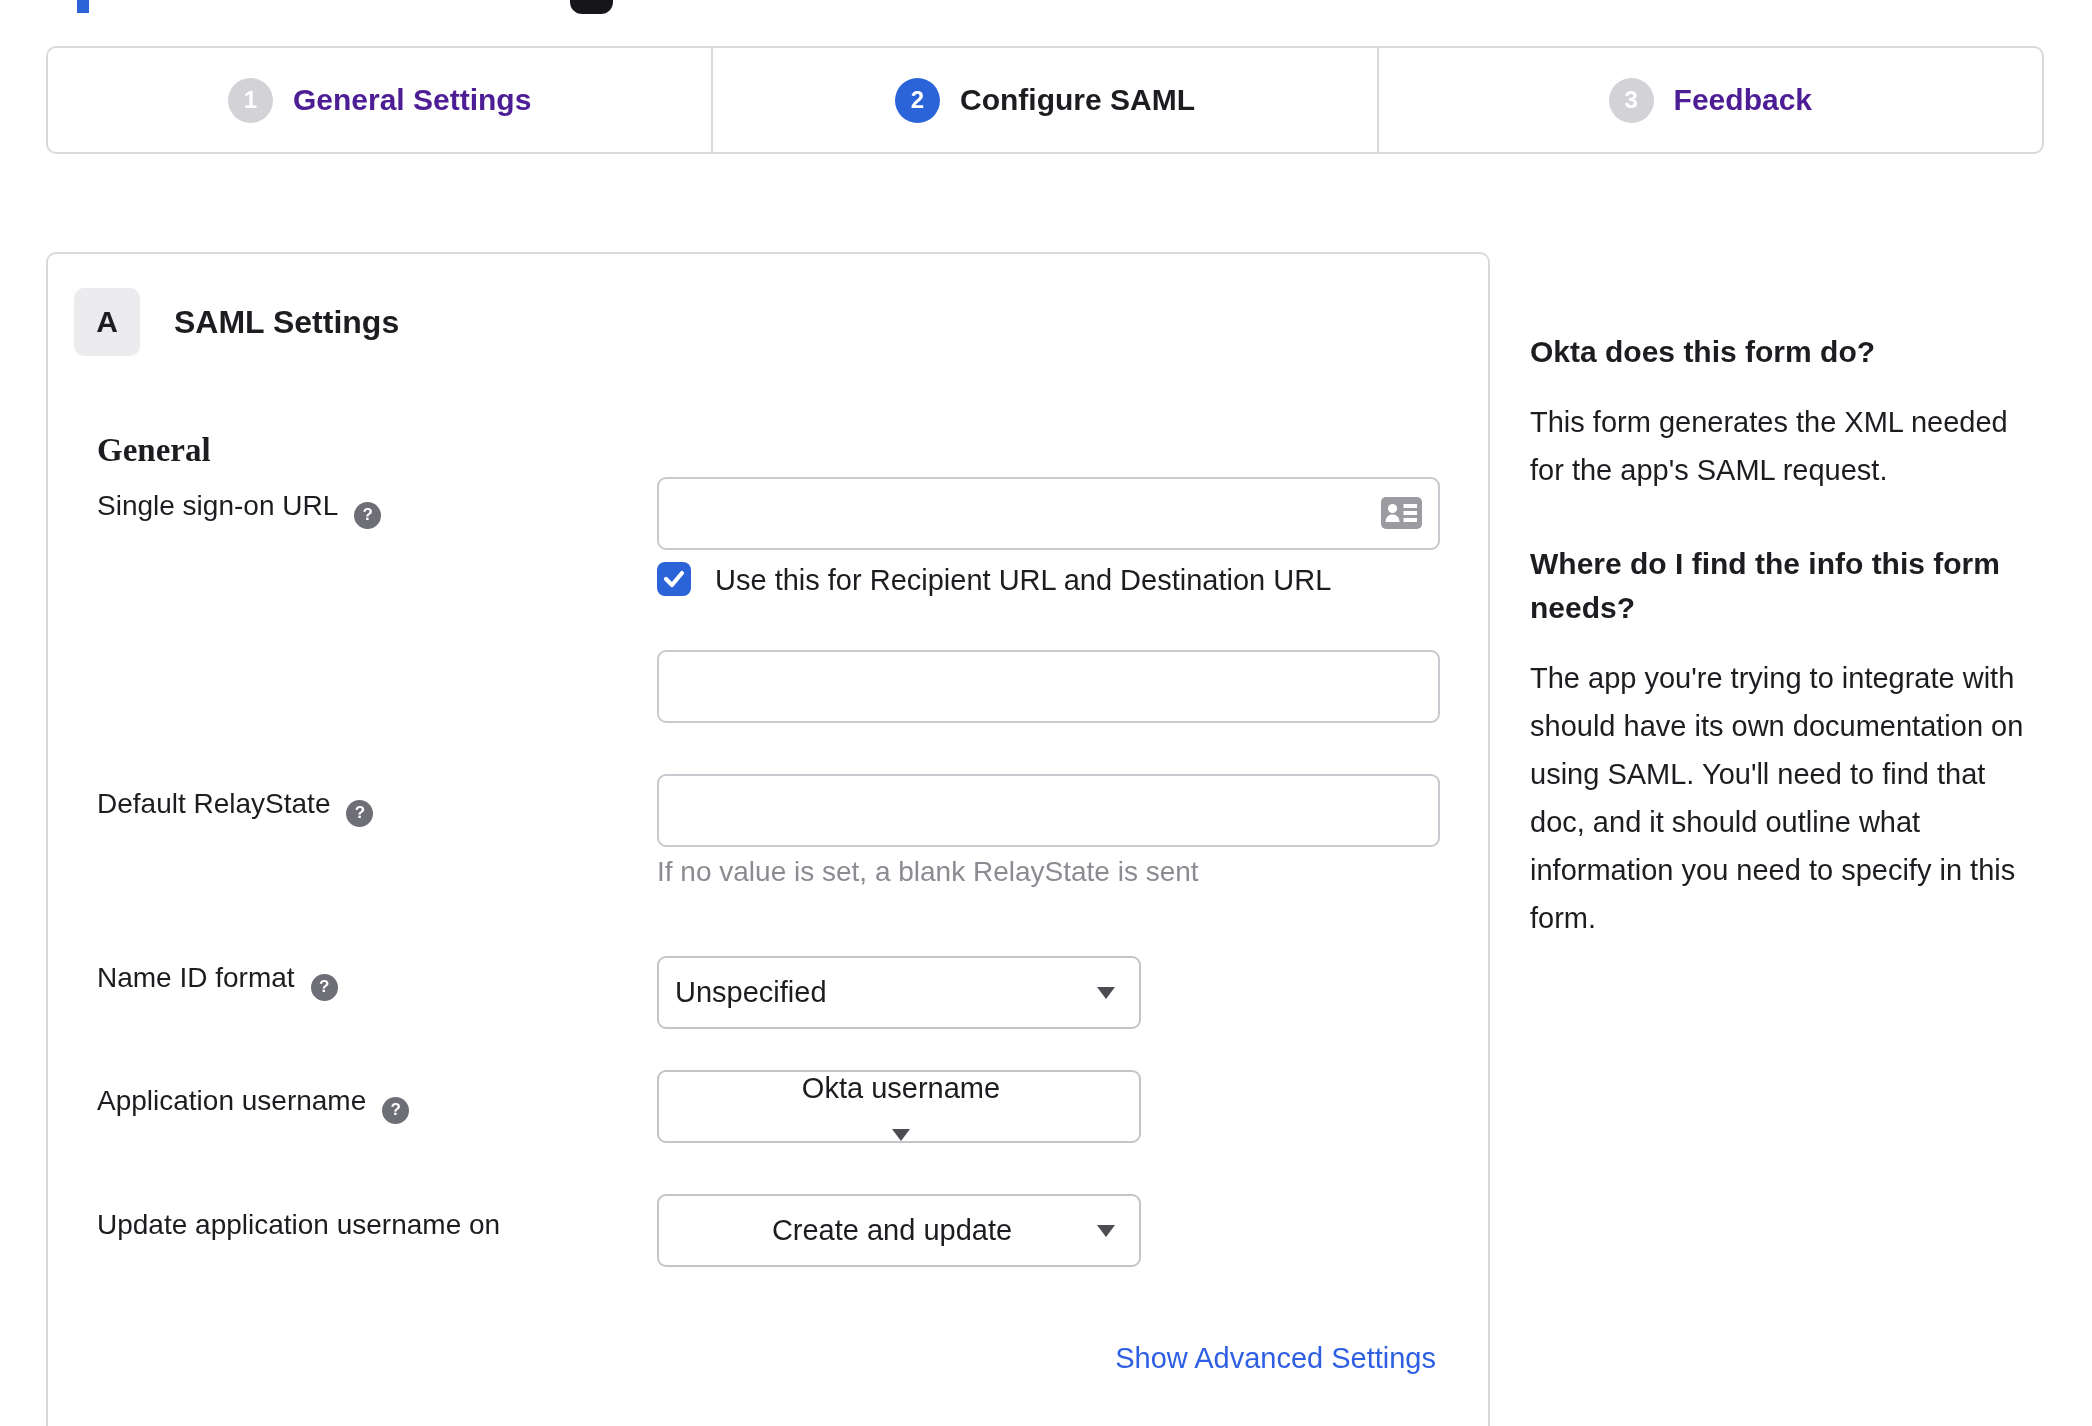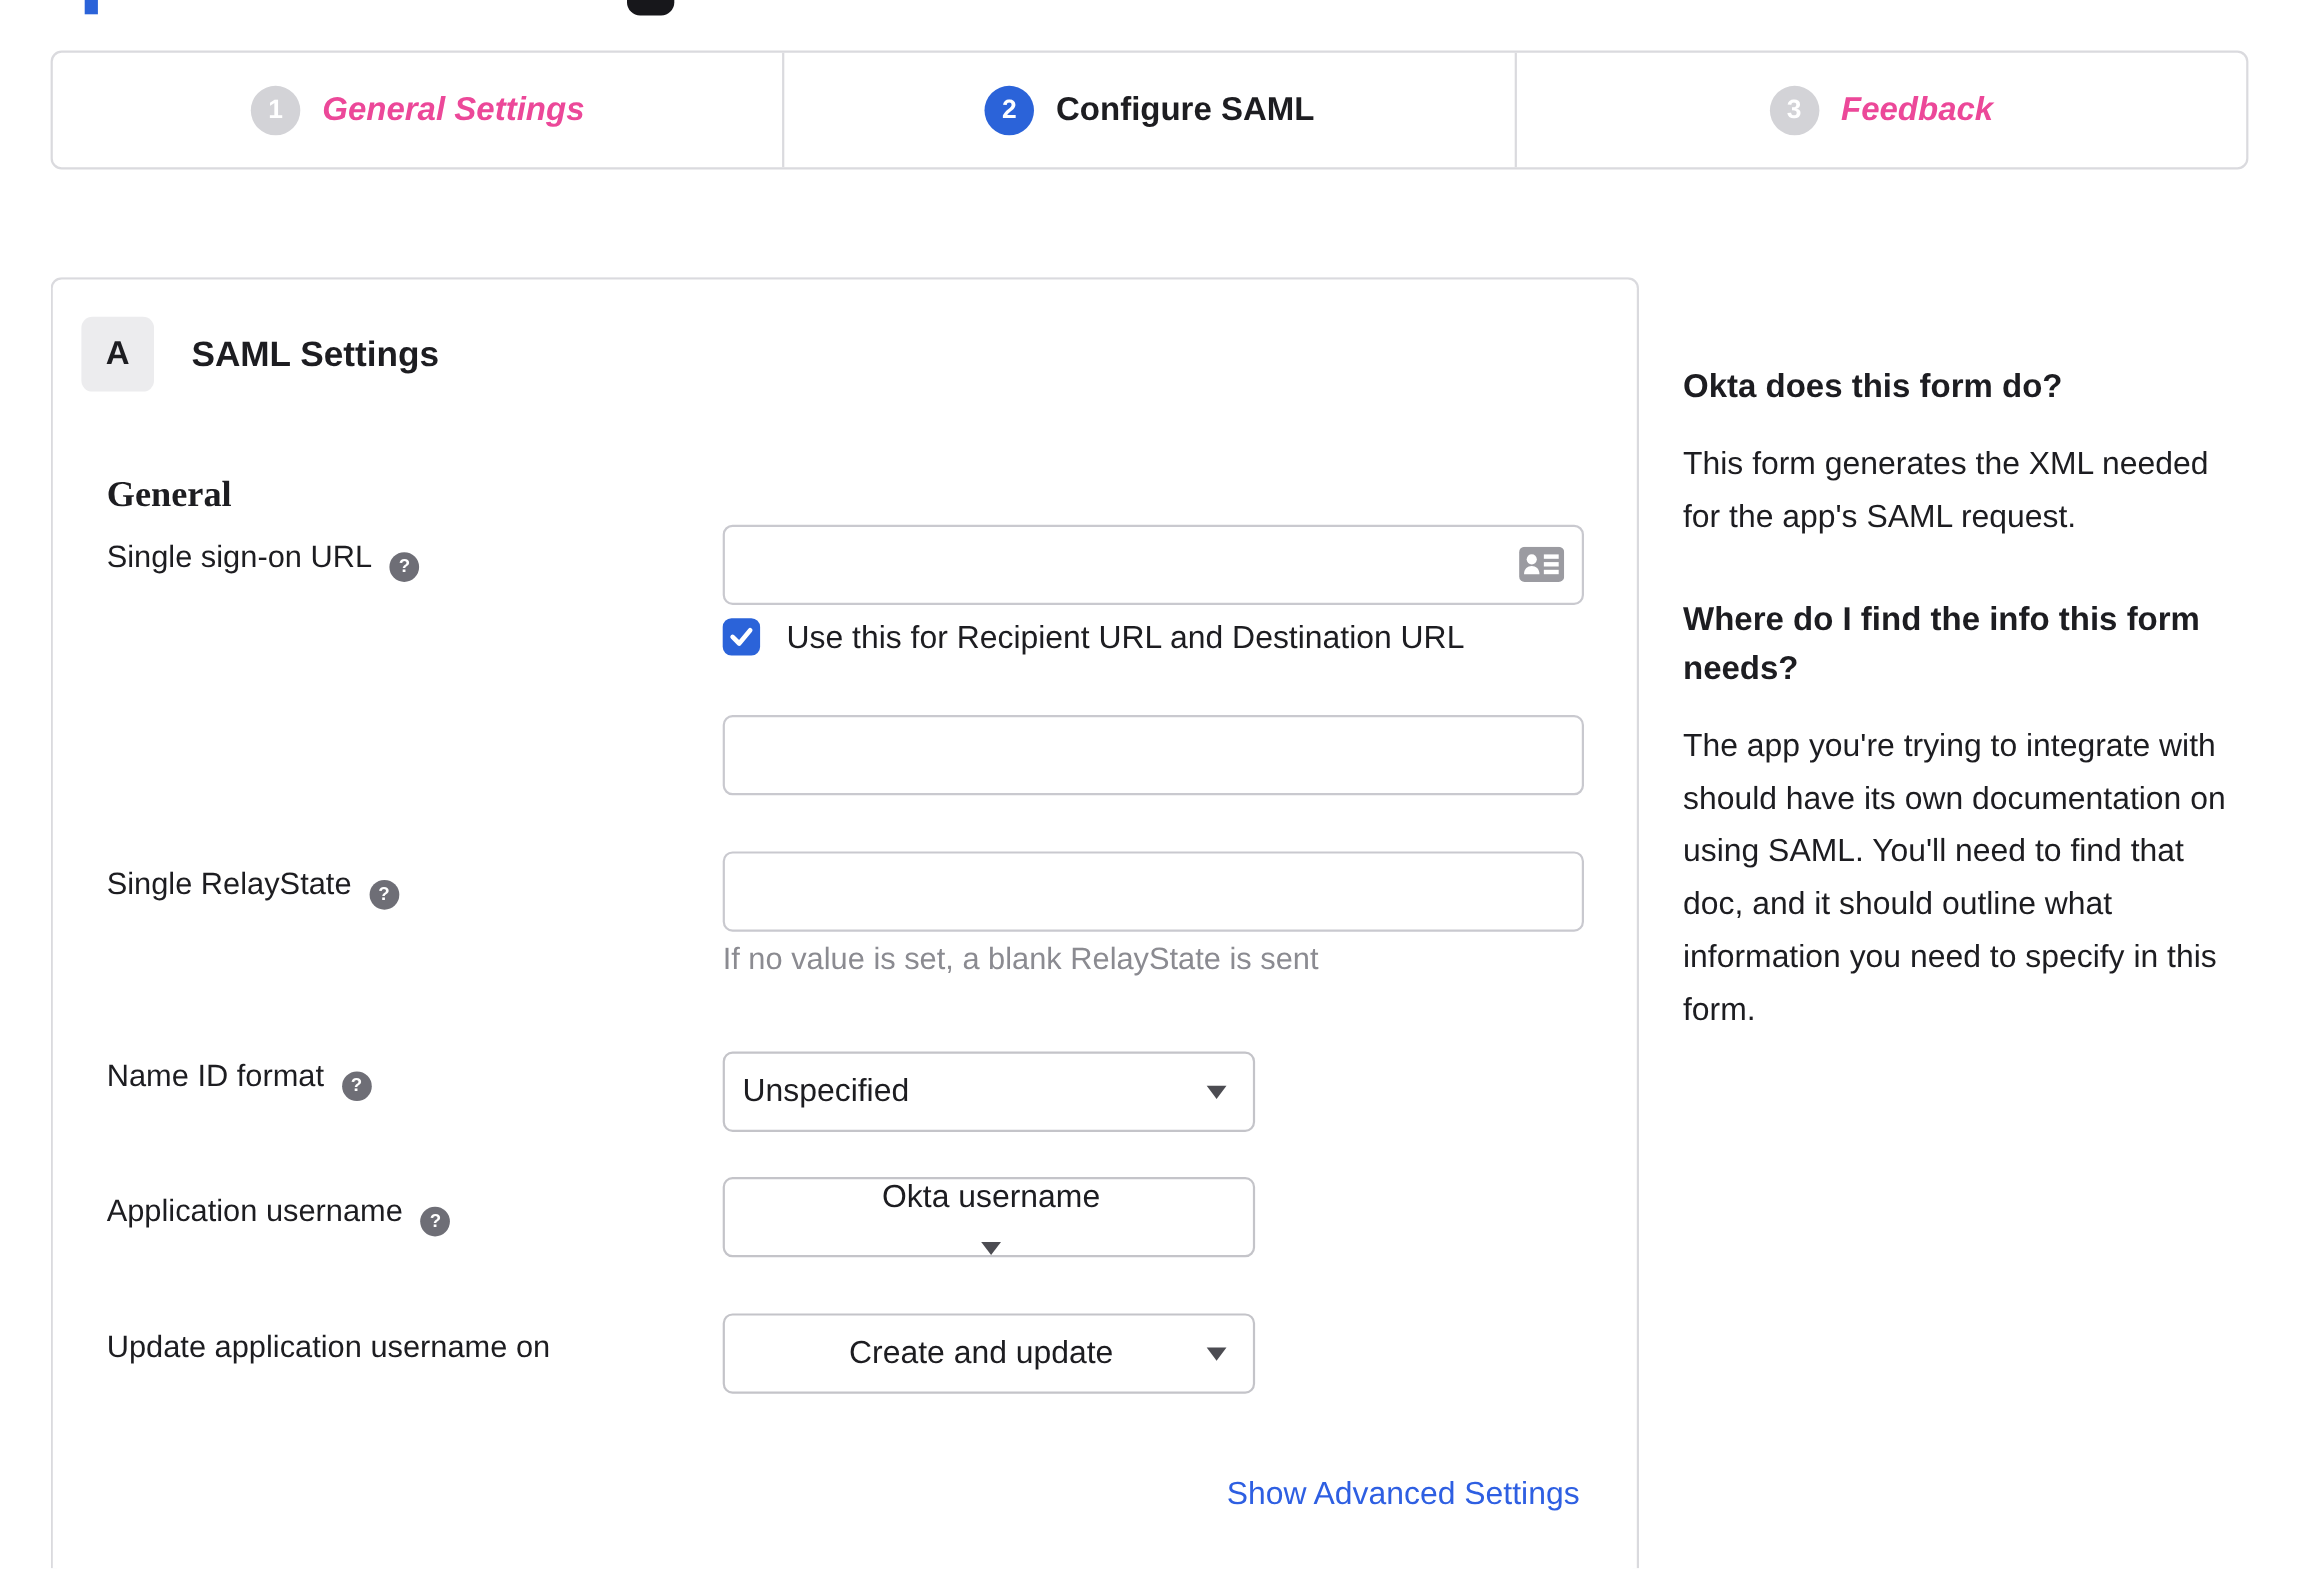--- a/index.html
+++ b/index.html
@@ -21,7 +21,7 @@
   .step.inactive .step-circle { background:#d3d3d7; }
   .step.active .step-circle { background:#2b63d9; }
   .step-label { font-size:30px; font-weight:bold; }
-  .step.inactive .step-label { color:#ec4899;font-style:italic; }
+  .step.inactive .step-label { color:#4c1d95; }
   .step.active .step-label { color:#1d1d21; }
 
   

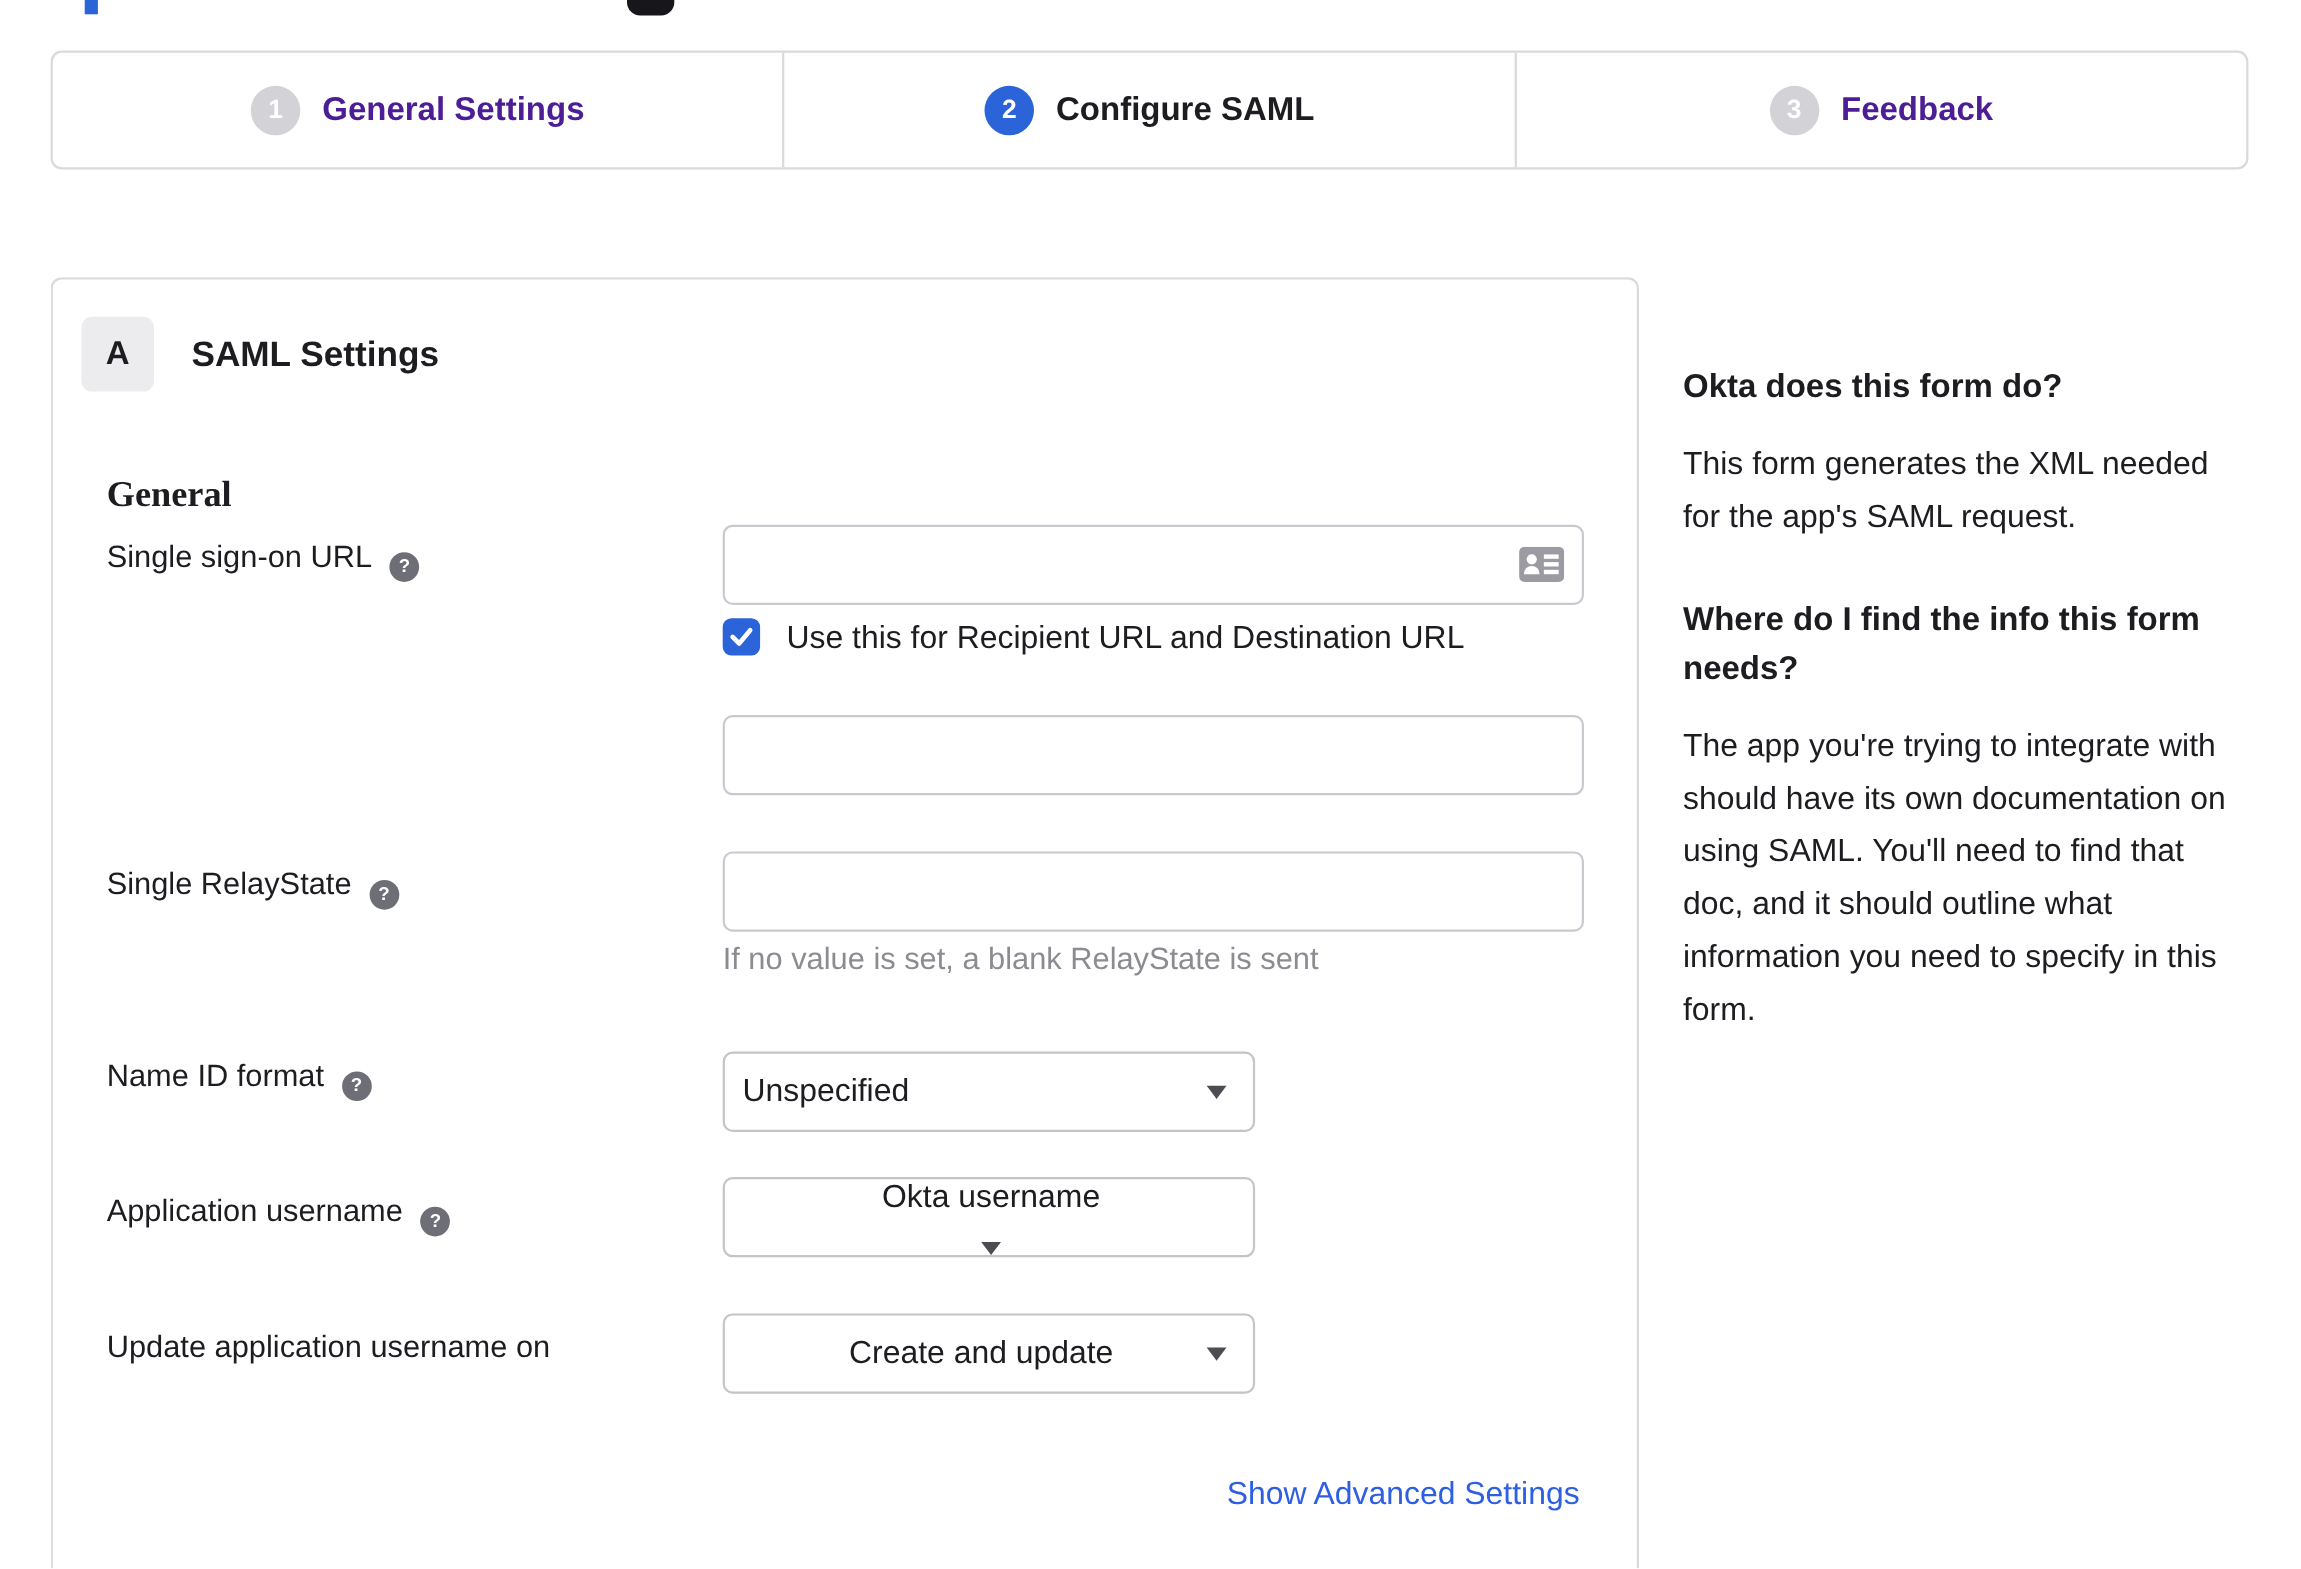--- a/index.html
+++ b/index.html
@@ -123,7 +123,7 @@
   <input class="text-input" style="top: 396px;" type="text" value="">
 
   <div class="field-label" style="top:534px;">
-    <span>Single RelayState</span><span class="help-icon">?</span>
+    <span>Default RelayState</span><span class="help-icon">?</span>
   </div>
   <input class="text-input" style="top: 520px;" type="text" value="">
   <div class="hint" style="top:602px;">If no value is set, a blank RelayState is sent</div>

